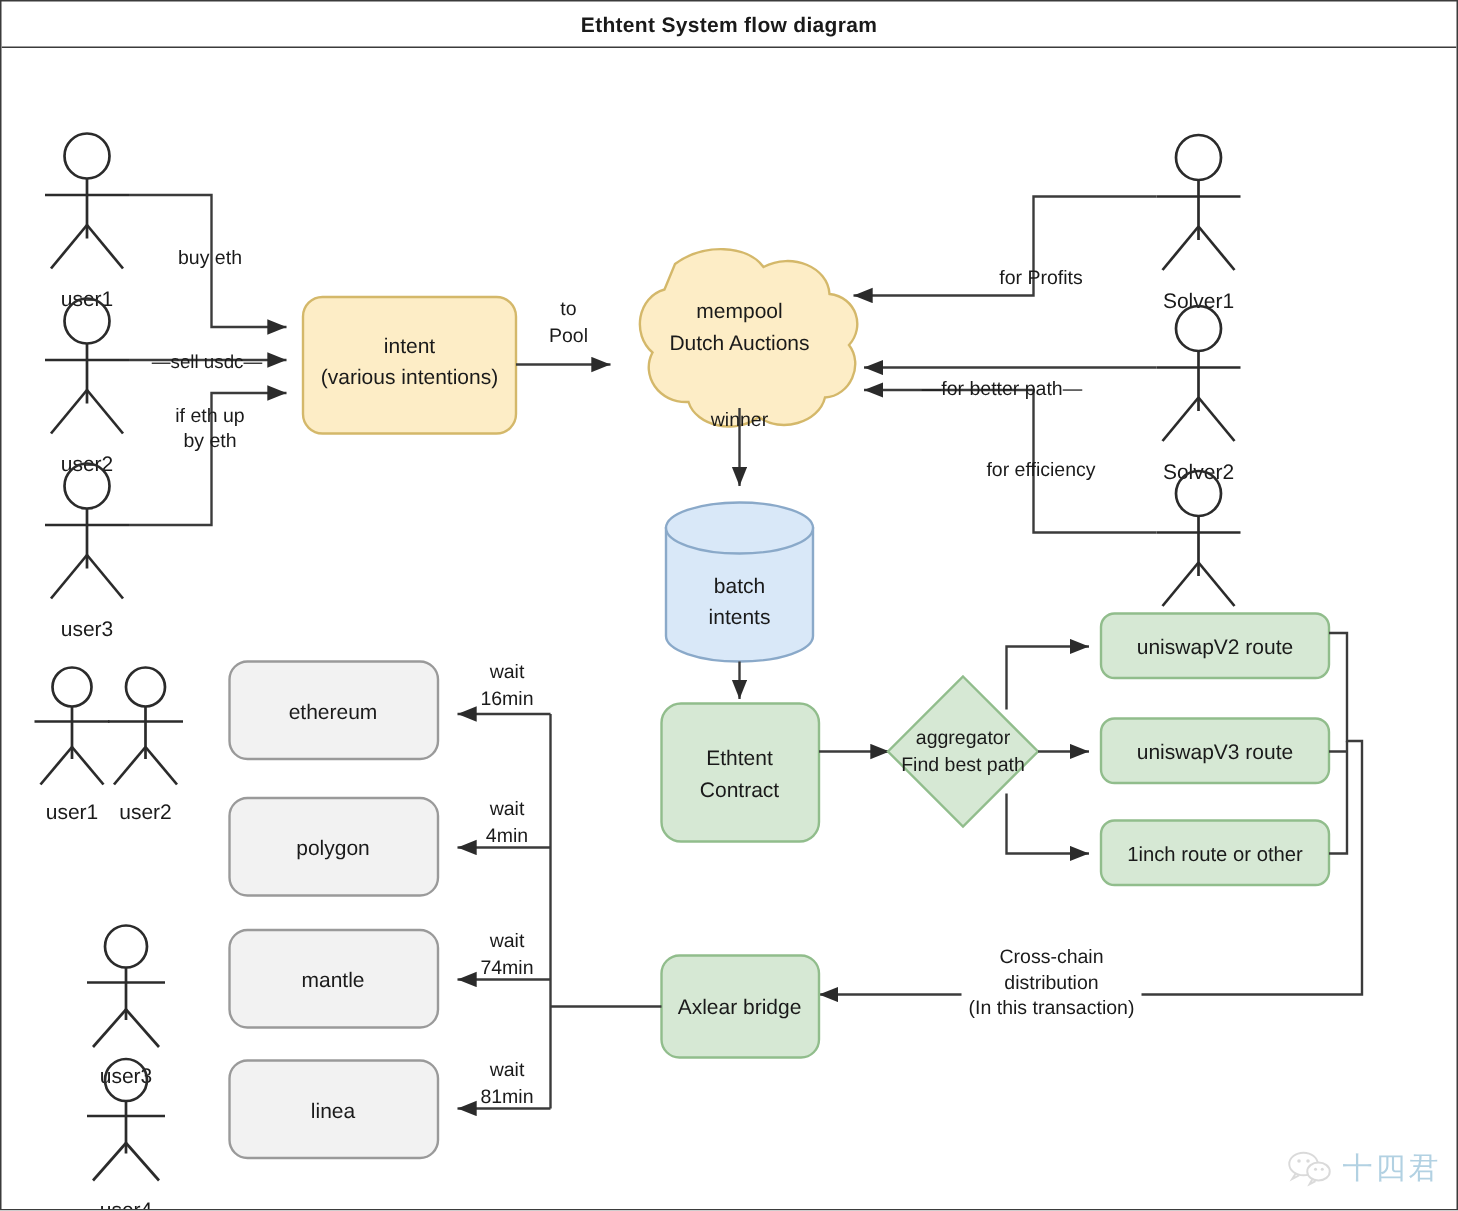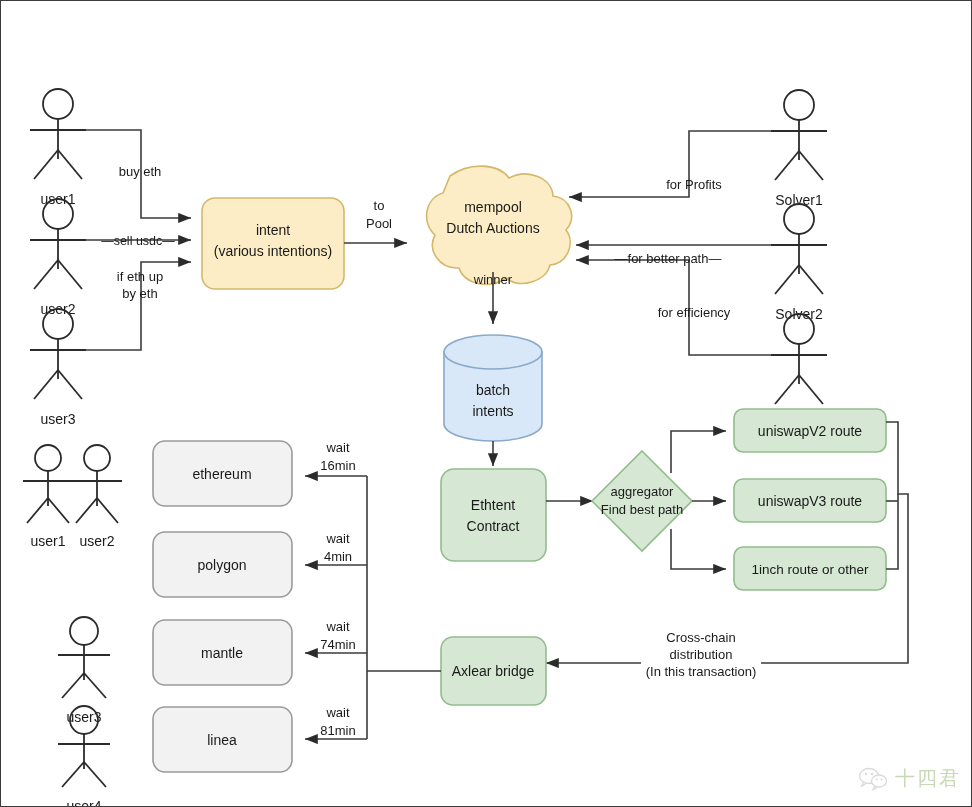--- a/index.html
+++ b/index.html
@@ -24,6 +24,9 @@
 
 <div id="page">
 
+  <div id="title-bar">
+    <div id="title-text">Ethtent  System flow diagram</div>
+  </div>
 
   <svg id="canvas" viewBox="0 0 970 774">
     <defs>

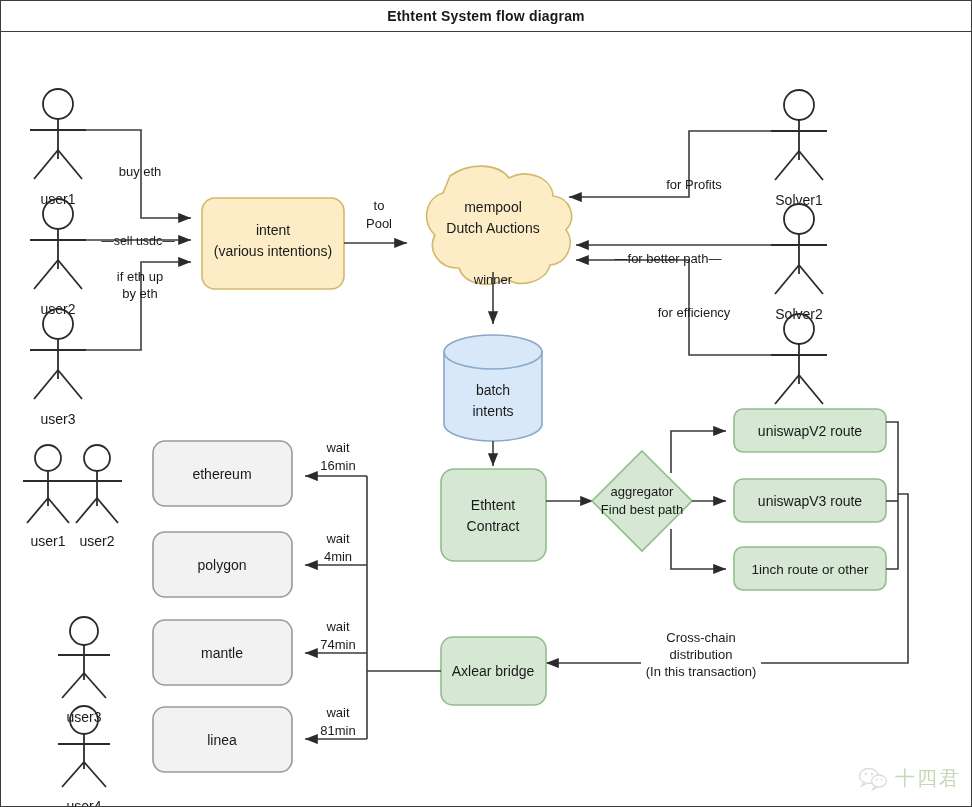--- a/index.html
+++ b/index.html
@@ -17,7 +17,7 @@
   .ln{stroke:#3b3b3b;stroke-width:1.6;fill:none;}
   .actor{stroke:#2b2b2b;stroke-width:1.8;fill:none;}
   #watermark{position:absolute;right:10px;bottom:14px;display:flex;align-items:center;gap:7px;opacity:.30;}
-  #wm-text{font-family:Liberation Mono, monospace;font-size:20px;color:#4d7c0f;letter-spacing:2px;}
+  #wm-text{font-family:Liberation Mono, monospace;font-size:20px;color:#0369a1;letter-spacing:2px;}
 </style>
 </head>
 <body>

